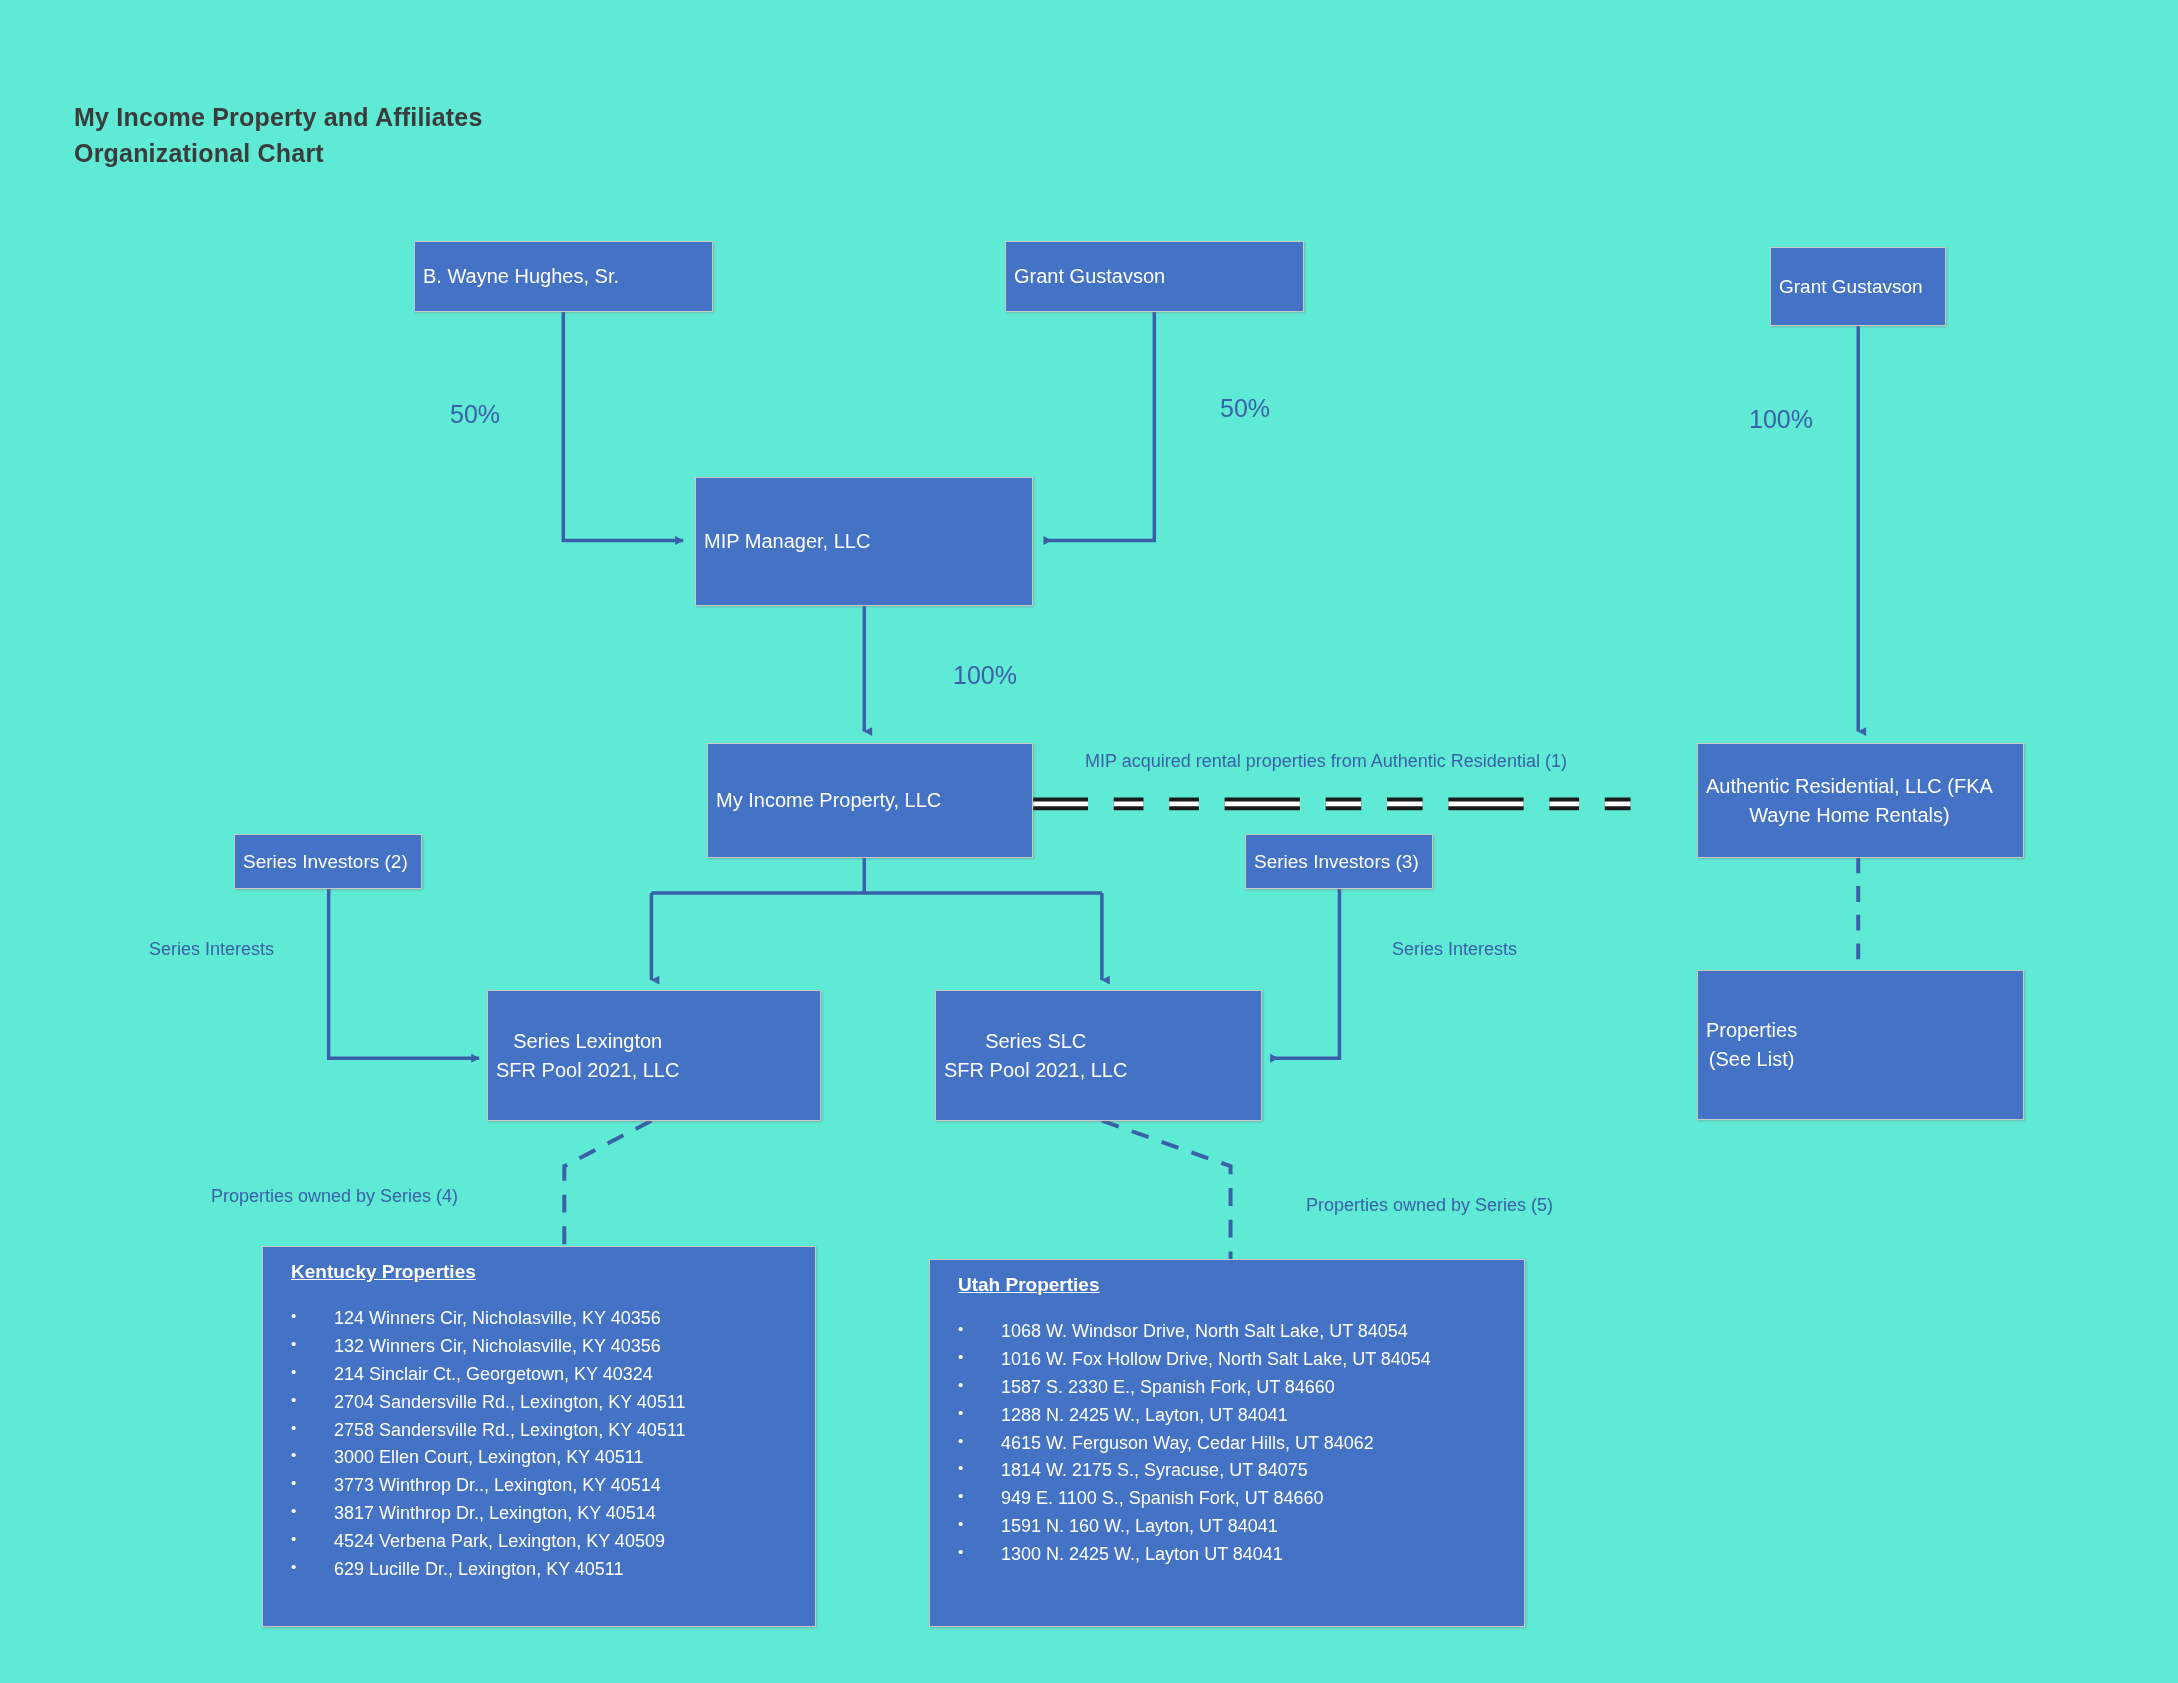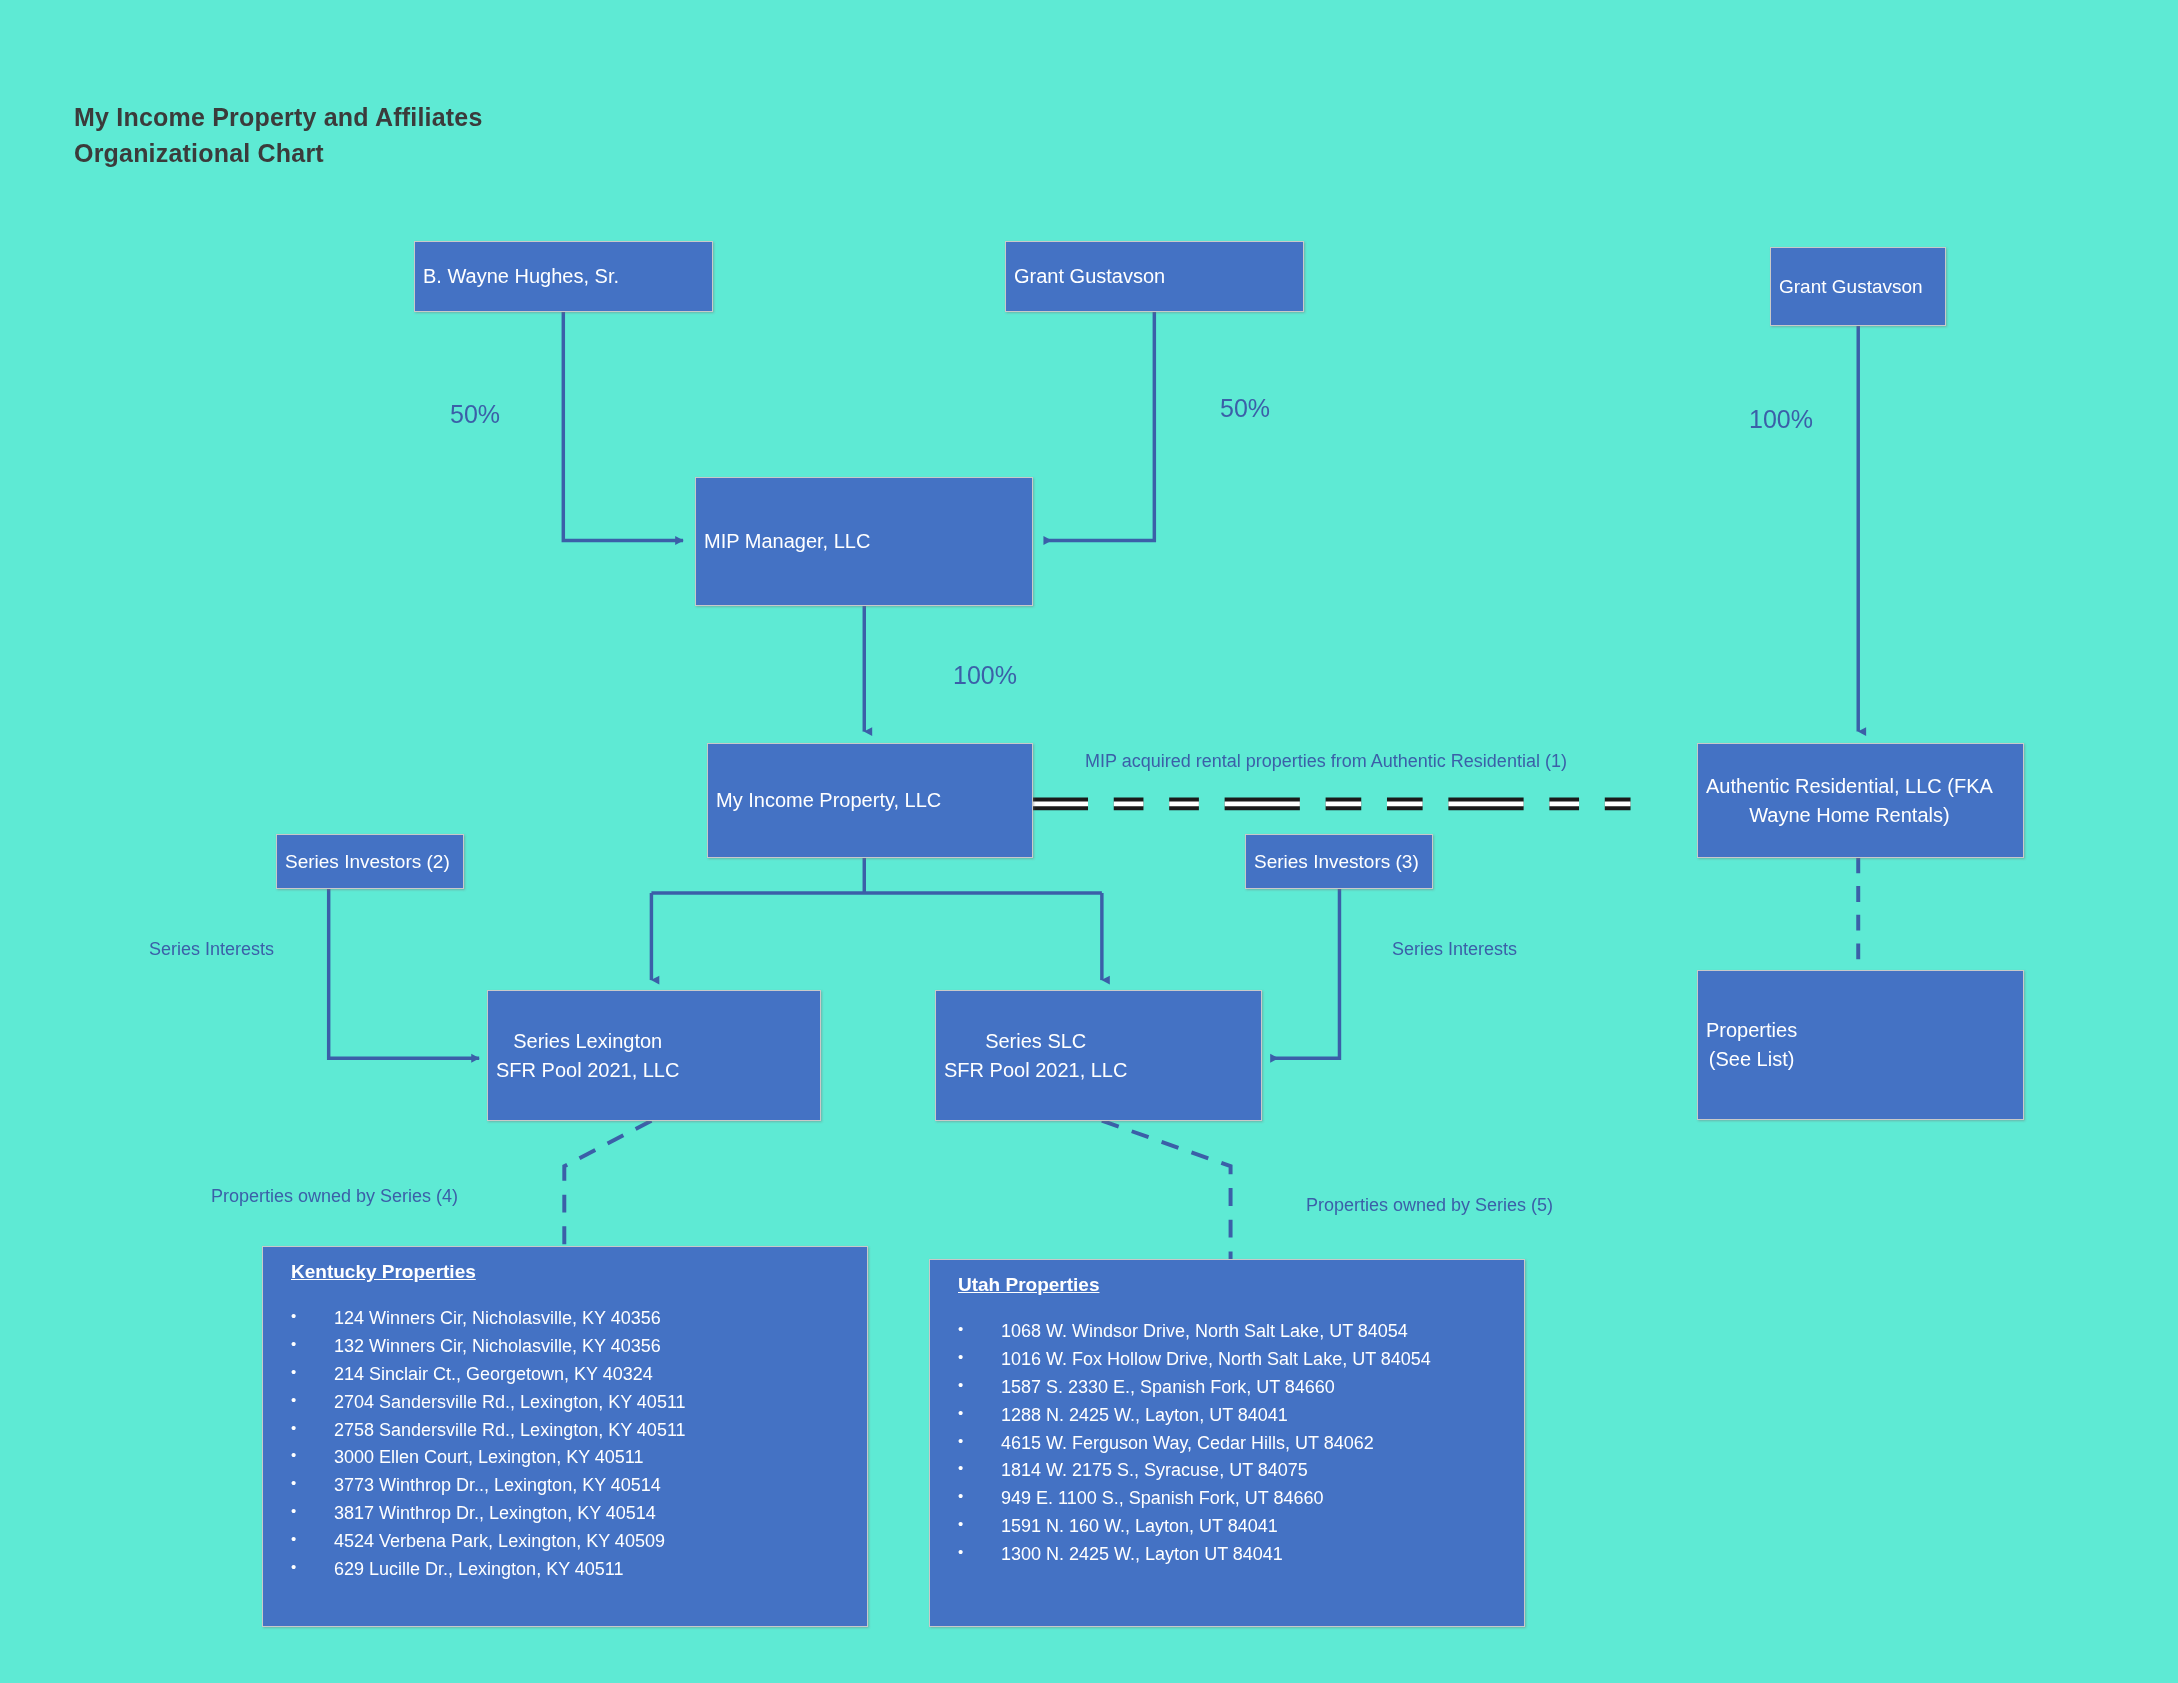--- a/index.html
+++ b/index.html
@@ -187,7 +187,7 @@
     </span>
   </div>
 
-  <div class="node small-label" style="left:234px; top:834px; width:188px; height:55px;margin-left:42px;">
+  <div class="node small-label" style="left:234px; top:834px; width:188px; height:55px;">
     <span class="node-text">Series Investors (2)</span>
   </div>
 

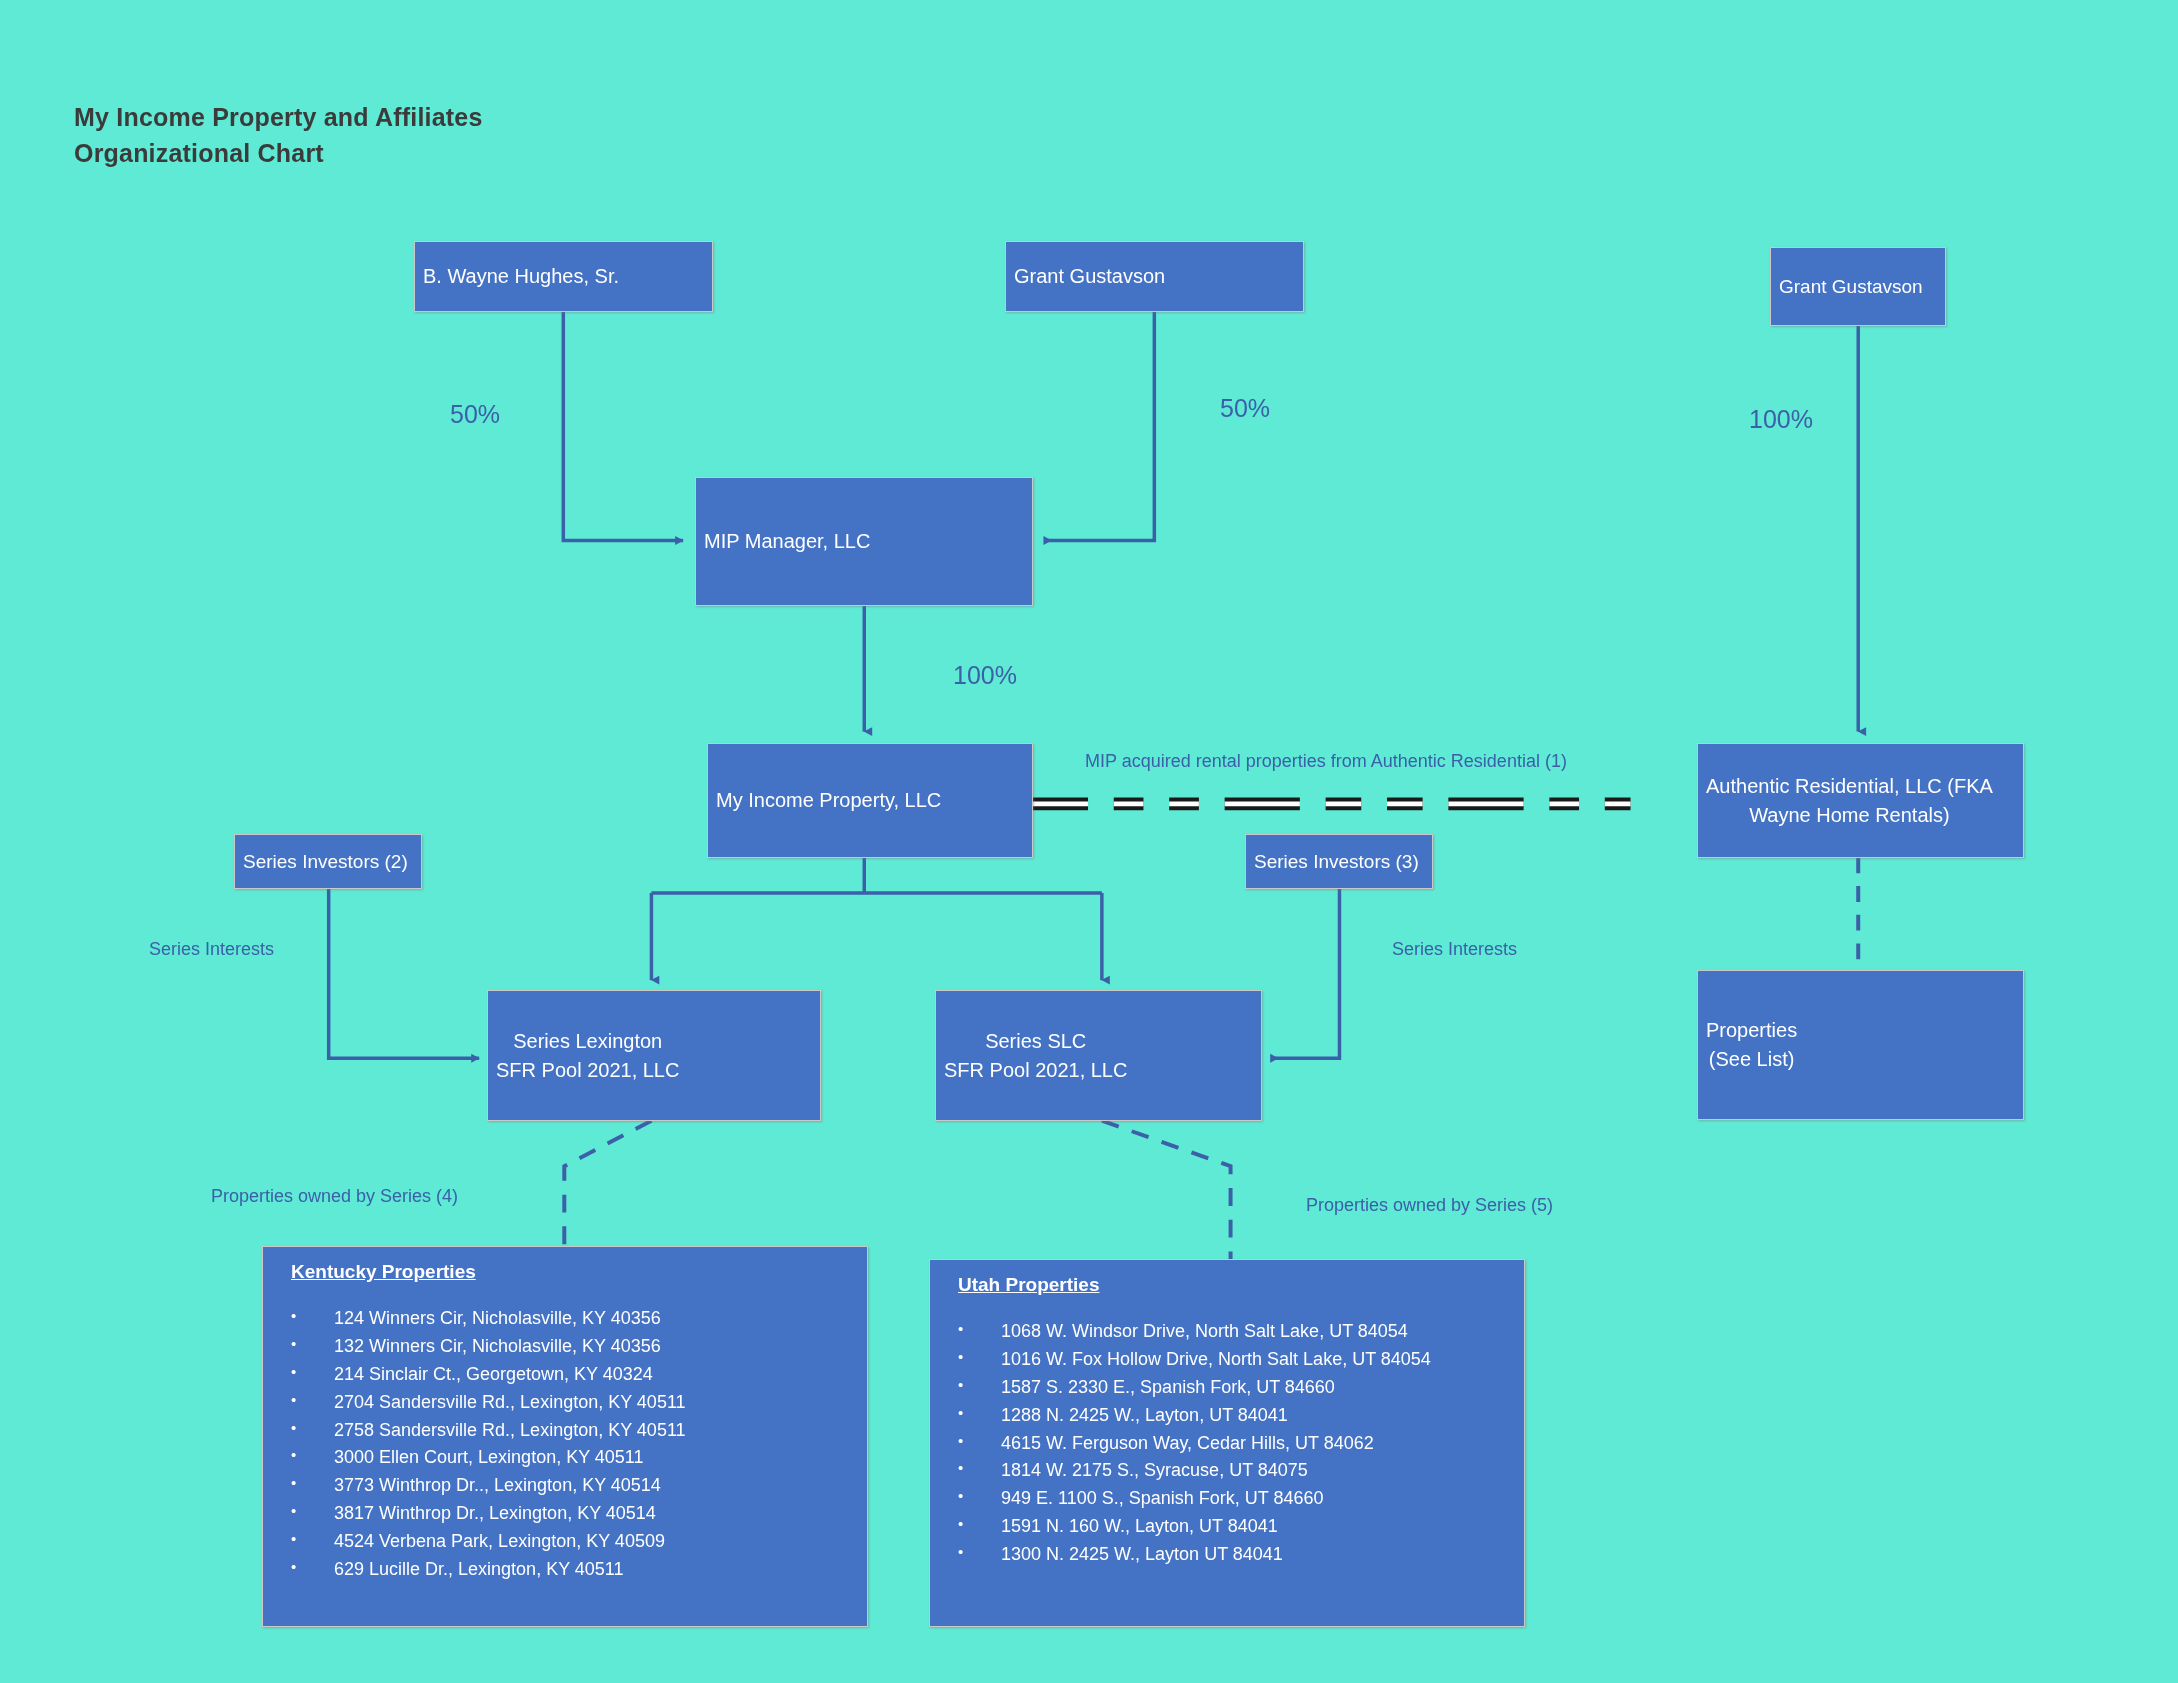--- a/index.html
+++ b/index.html
@@ -234,7 +234,7 @@
 
   <div class="edge-label sm" style="left:1306px; top:1195px;">Properties owned by Series (5)</div>
 
-  <div class="list-panel" style="left:262px; top:1246px; width:606px; height:381px;">
+  <div class="list-panel" style="left:262px; top:1246px; width:554px; height:381px;">
     <div class="panel-heading">Kentucky Properties</div>
     <ul>
       <li>124 Winners Cir, Nicholasville, KY 40356</li>

